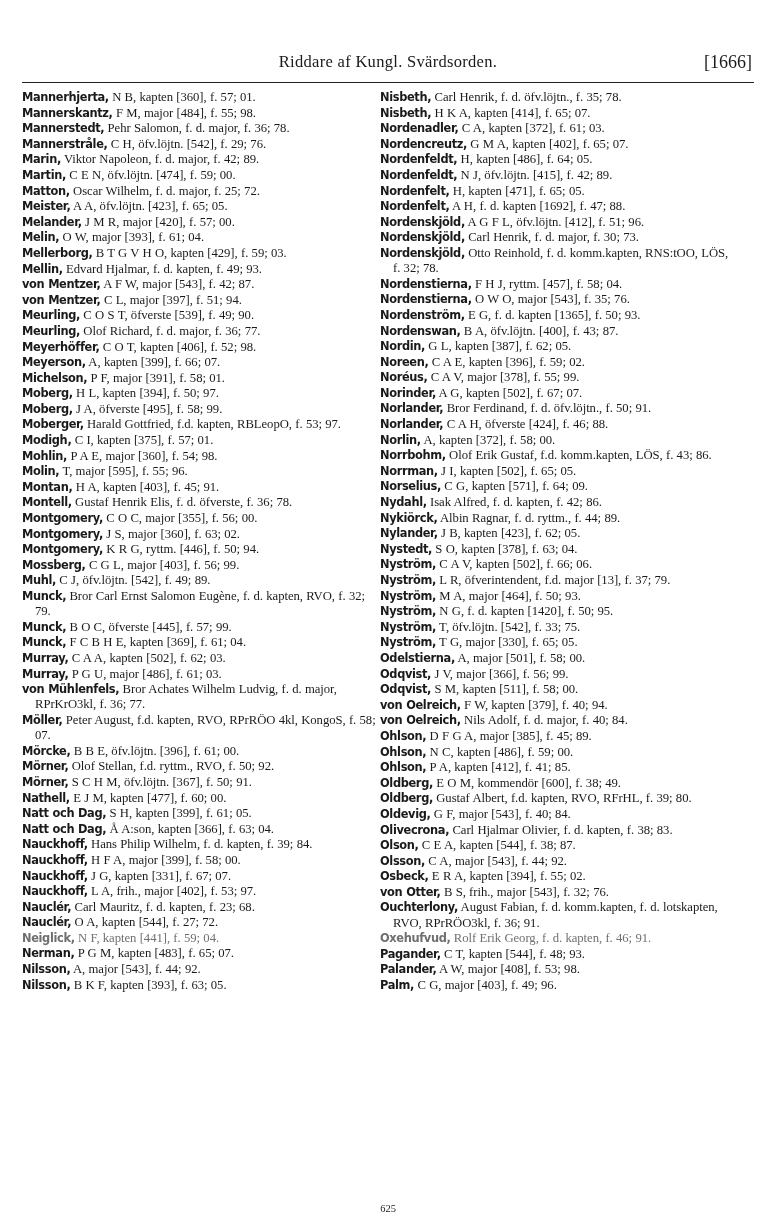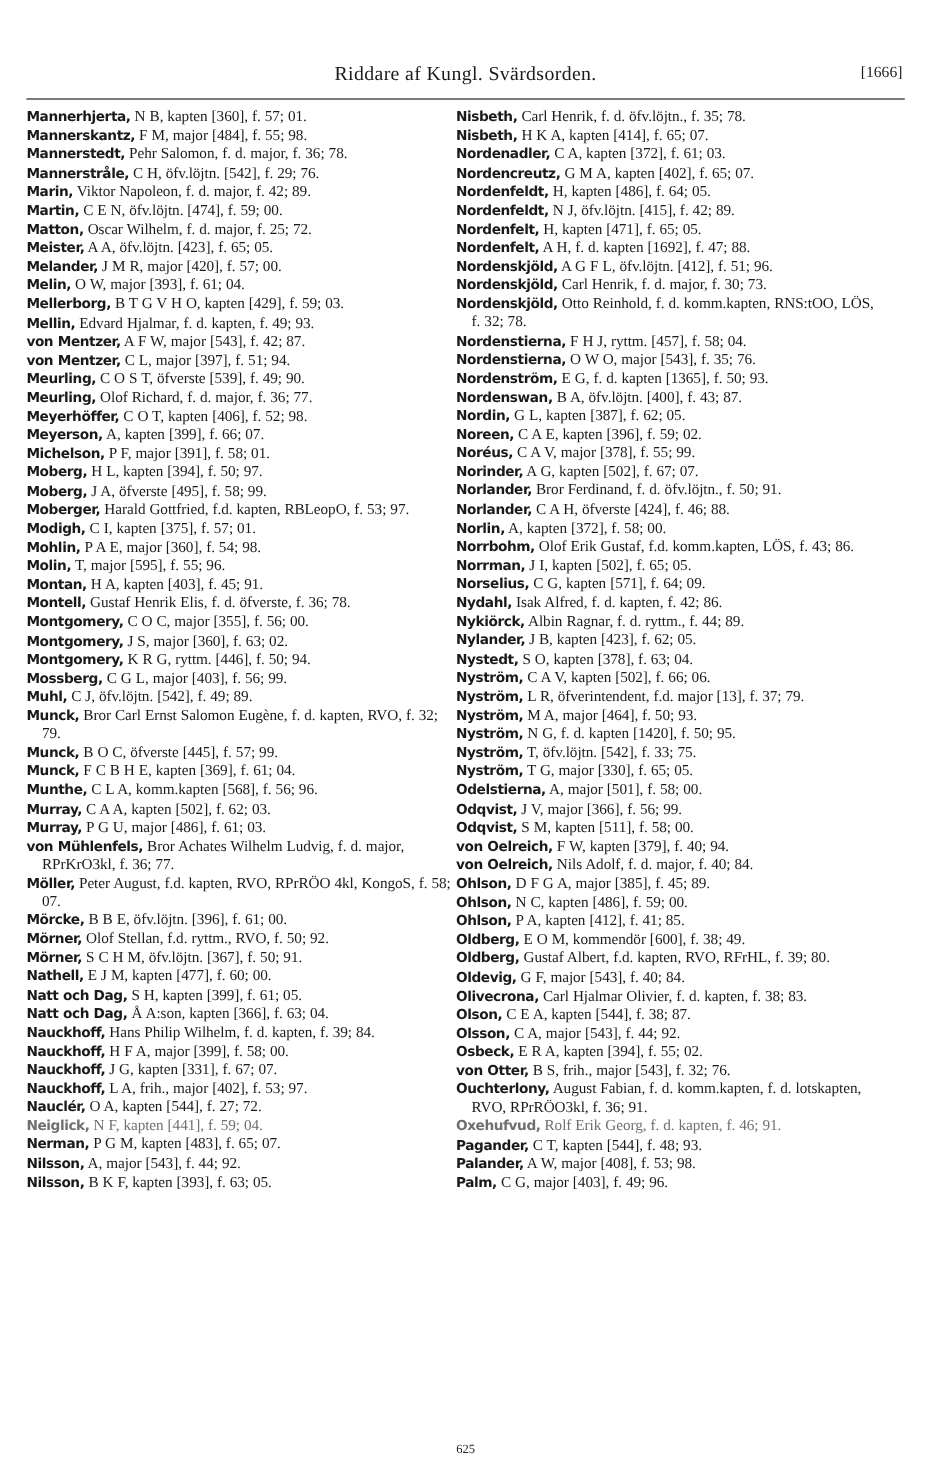--- a/index.html
+++ b/index.html
@@ -40,7 +40,7 @@
     position: absolute;
     right: 0;
     top: 0;
-    font-size: 13px;
+    font-size: 18px;
   }
   .rule {
     position: absolute;

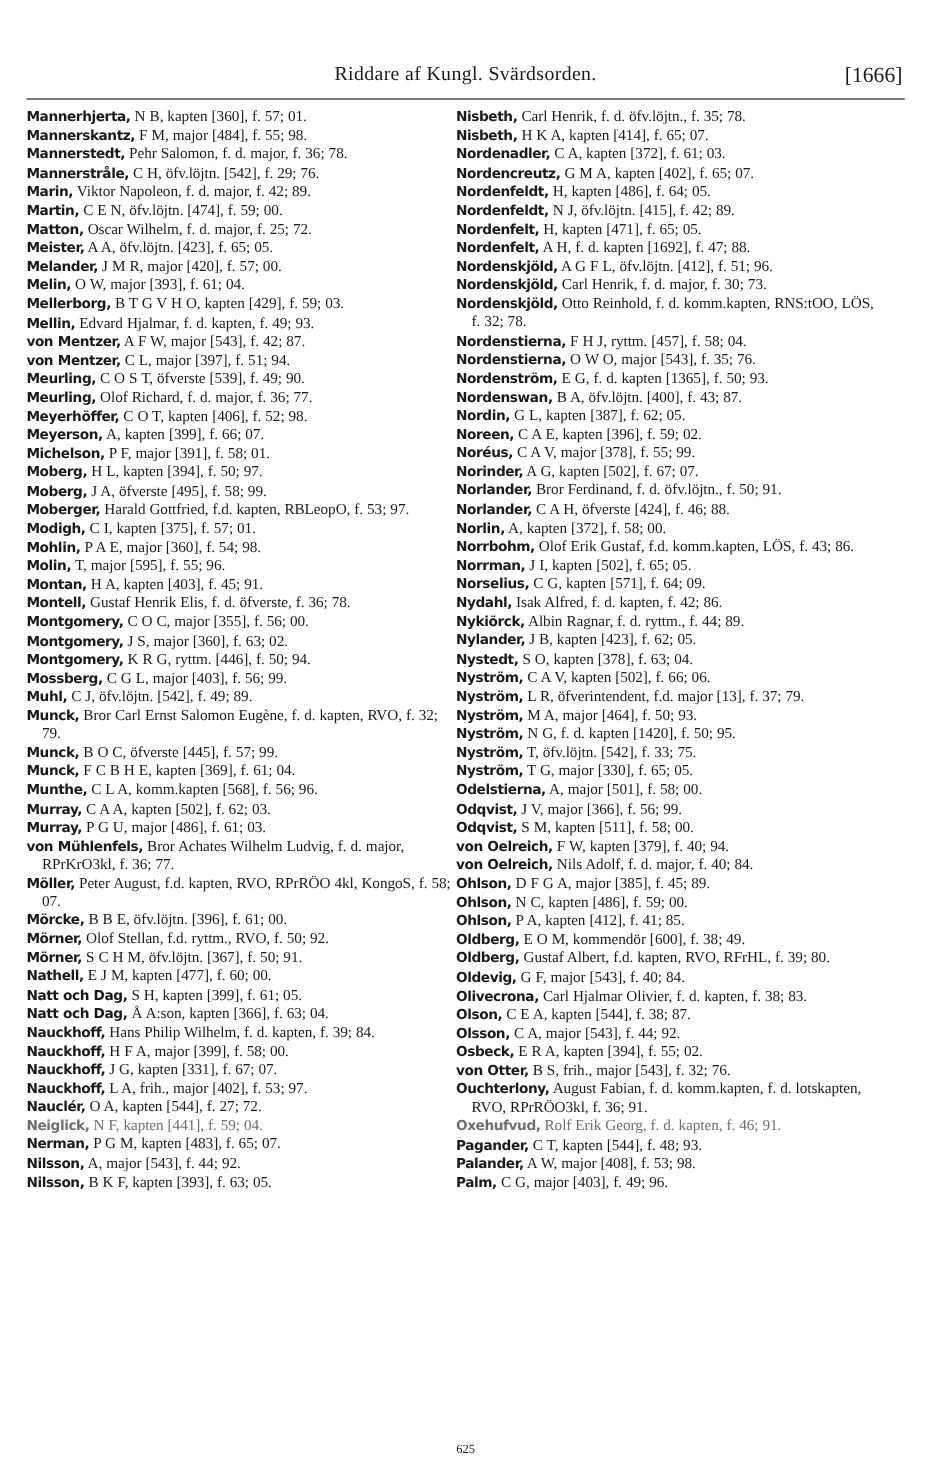--- a/index.html
+++ b/index.html
@@ -138,7 +138,6 @@
         <p class="entry"><span class="nm">Munck,</span><span> Bror Carl Ernst Salomon Eugène, f. d. kapten, RVO, f. 32; 79.</span></p>
         <p class="entry"><span class="nm">Munck,</span><span> B O C, öfverste [445], f. 57; 99.</span></p>
         <p class="entry"><span class="nm">Munck,</span><span> F C B H E, kapten [369], f. 61; 04.</span></p>
-        <p class="entry"><span class="nm">Munthe,</span><span> C L A, komm.kapten [568], f. 56; 96.</span></p>
         <p class="entry"><span class="nm">Murray,</span><span> C A A, kapten [502], f. 62; 03.</span></p>
         <p class="entry"><span class="nm">Murray,</span><span> P G U, major [486], f. 61; 03.</span></p>
         <p class="entry"><span class="nm">von Mühlenfels,</span><span> Bror Achates Wilhelm Ludvig, f. d. major, RPrKrO3kl, f. 36; 77.</span></p>

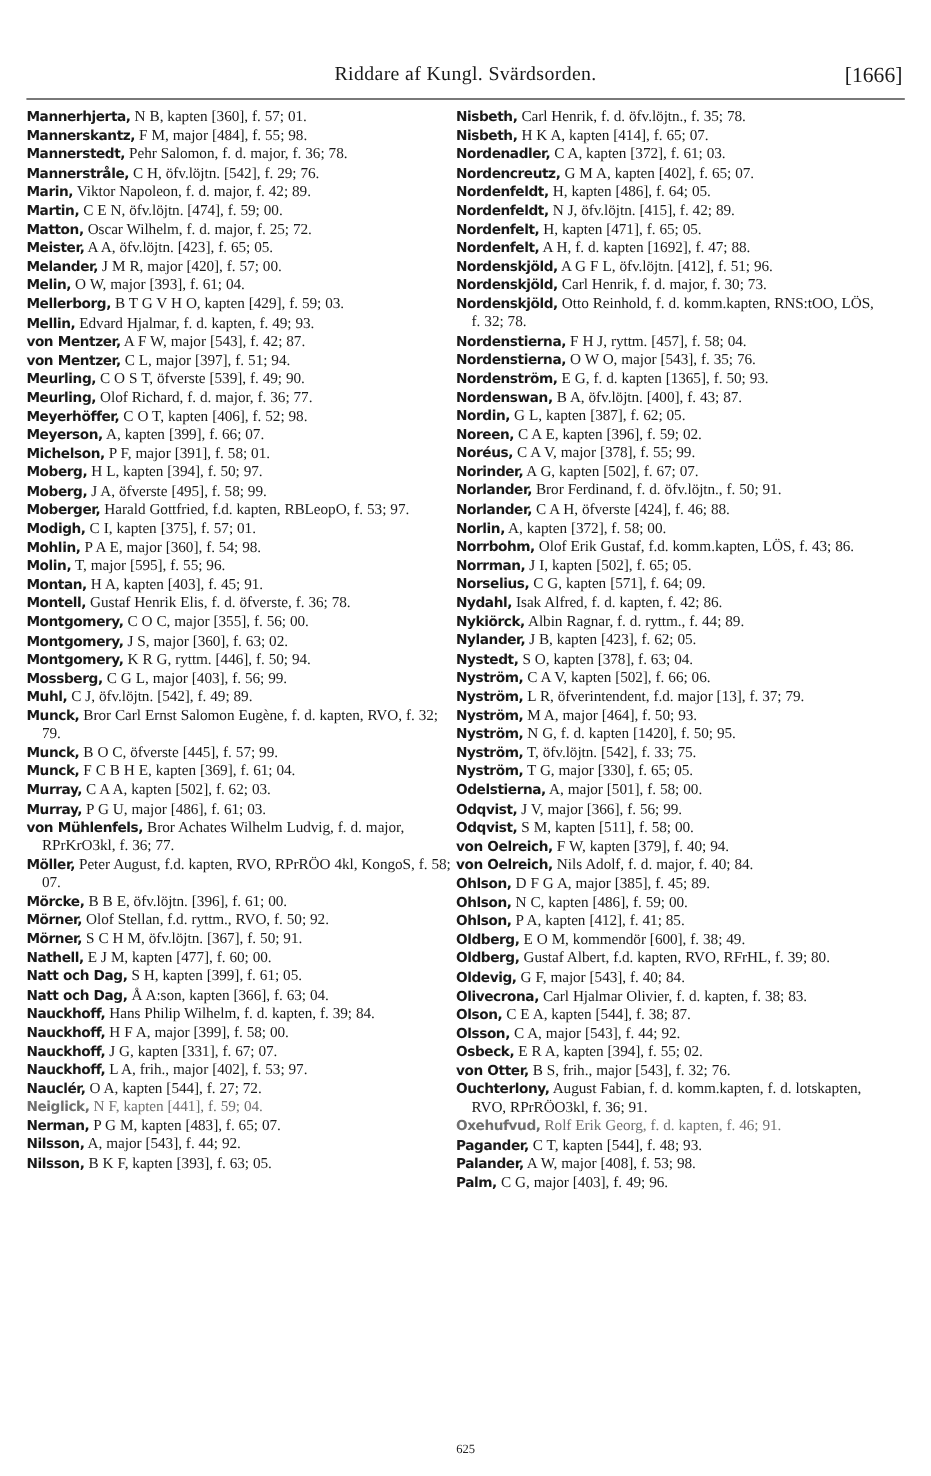--- a/index.html
+++ b/index.html
@@ -152,6 +152,7 @@
         <p class="entry"><span class="nm">Nauckhoff,</span><span> H F A, major [399], f. 58; 00.</span></p>
         <p class="entry"><span class="nm">Nauckhoff,</span><span> J G, kapten [331], f. 67; 07.</span></p>
         <p class="entry"><span class="nm">Nauckhoff,</span><span> L A, frih., major [402], f. 53; 97.</span></p>
+        <p class="entry"><span class="nm">Nauclér,</span><span> Carl Mauritz, f. d. kapten, f. 23; 68.</span></p>
         <p class="entry"><span class="nm">Nauclér,</span><span> O A, kapten [544], f. 27; 72.</span></p>
         <p class="entry faded"><span class="nm">Neiglick,</span><span> N F, kapten [441], f. 59; 04.</span></p>
         <p class="entry"><span class="nm">Nerman,</span><span> P G M, kapten [483], f. 65; 07.</span></p>

